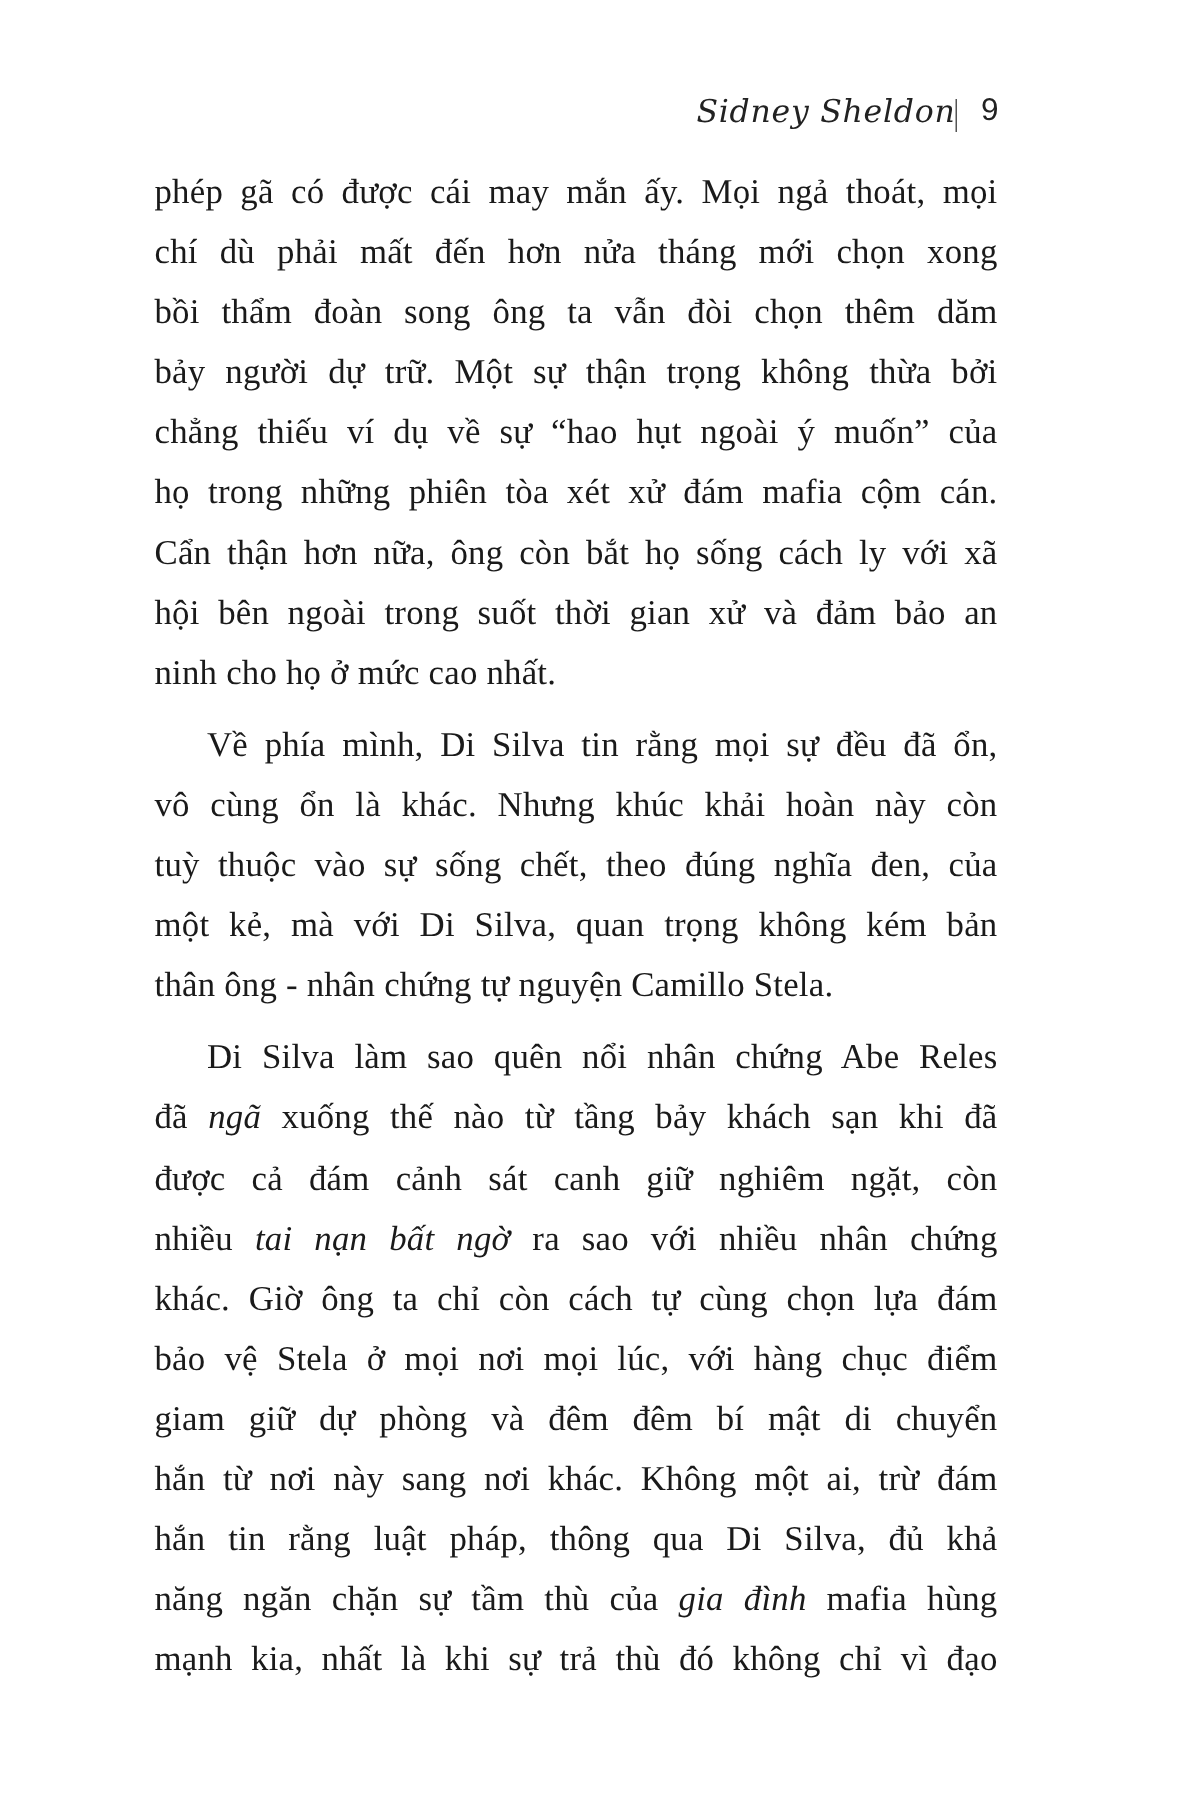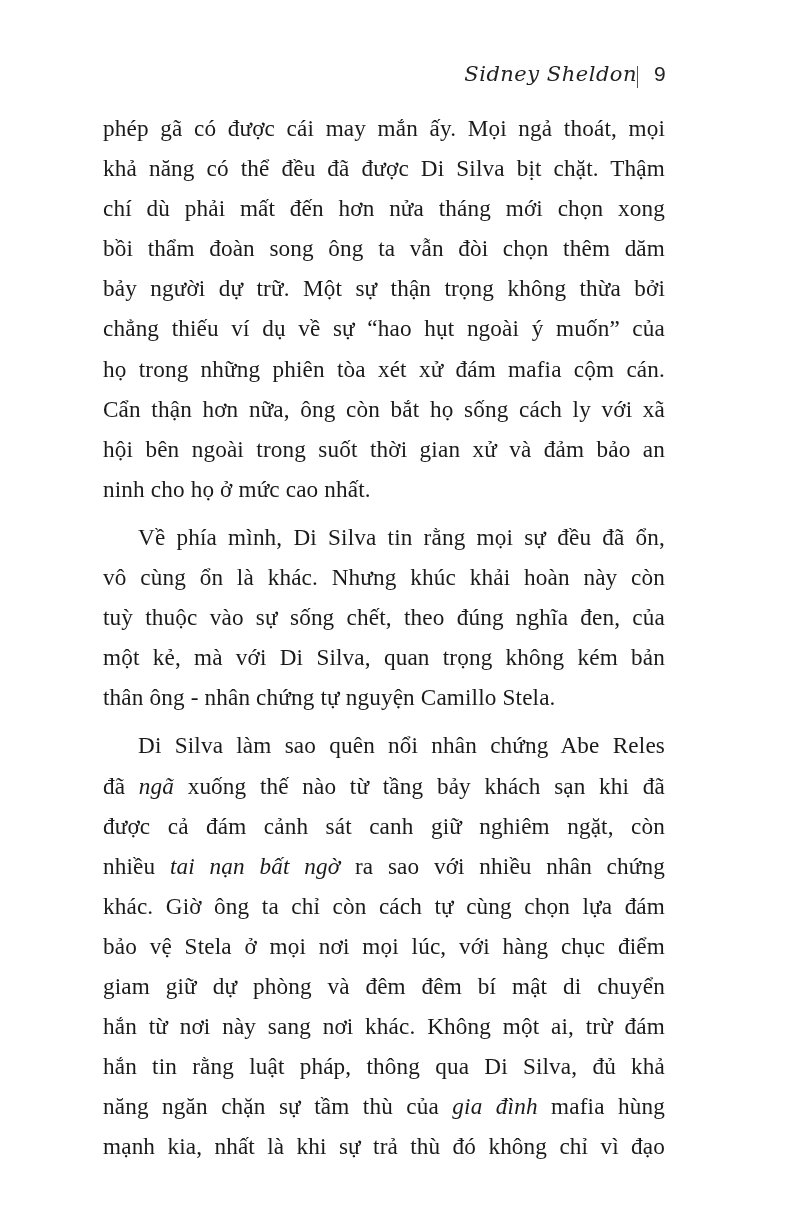--- a/index.html
+++ b/index.html
@@ -28,7 +28,6 @@
 
   <div>
     <div class="line">phép gã có được cái may mắn ấy. Mọi ngả thoát, mọi</div>
-    <div class="line">khả năng có thể đều đã được Di Silva bịt chặt. Thậm</div>
     <div class="line">chí dù phải mất đến hơn nửa tháng mới chọn xong</div>
     <div class="line">bồi thẩm đoàn song ông ta vẫn đòi chọn thêm dăm</div>
     <div class="line">bảy người dự trữ. Một sự thận trọng không thừa bởi</div>

